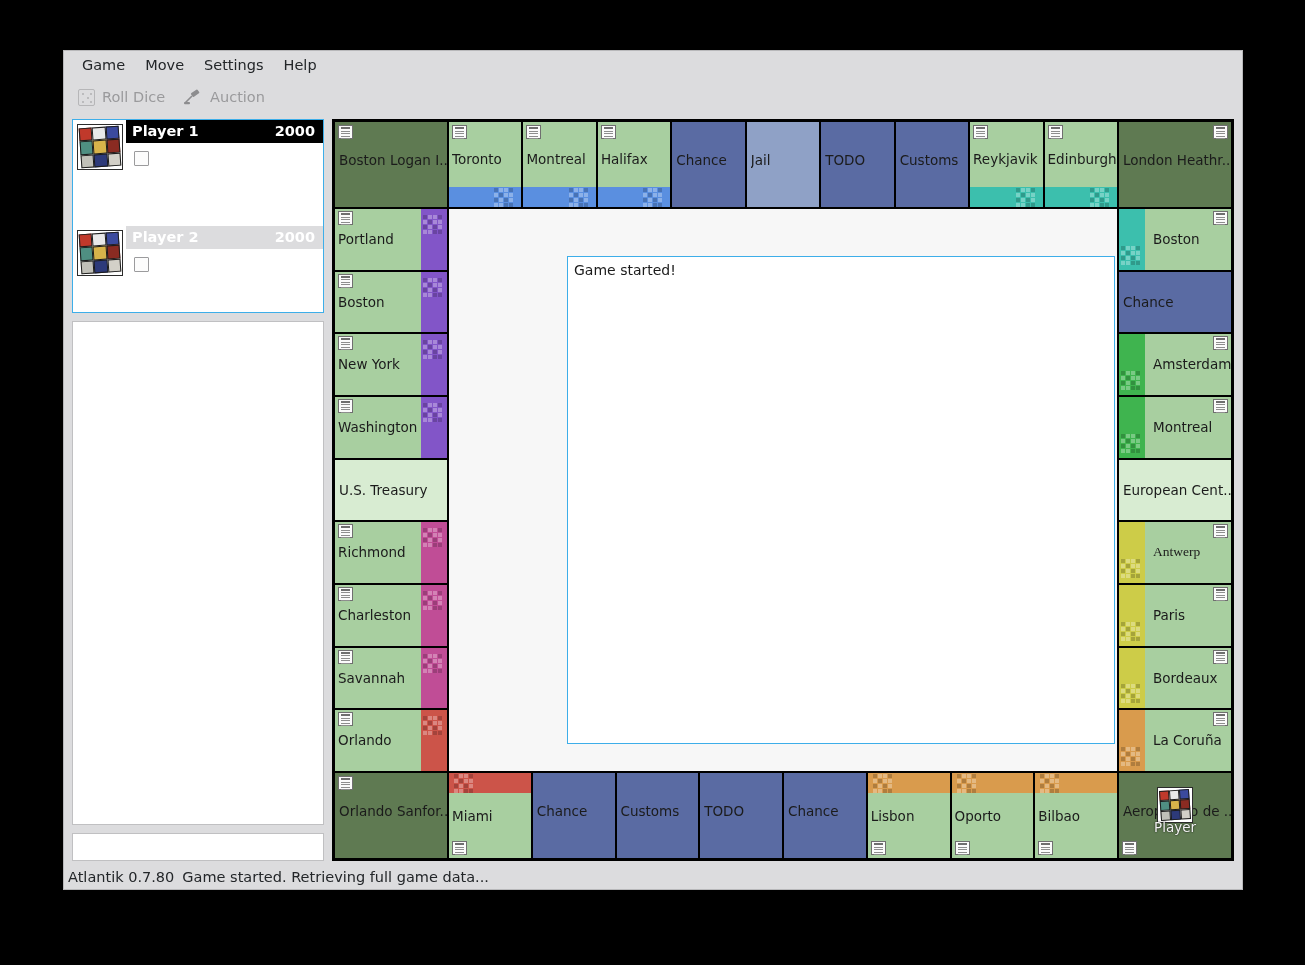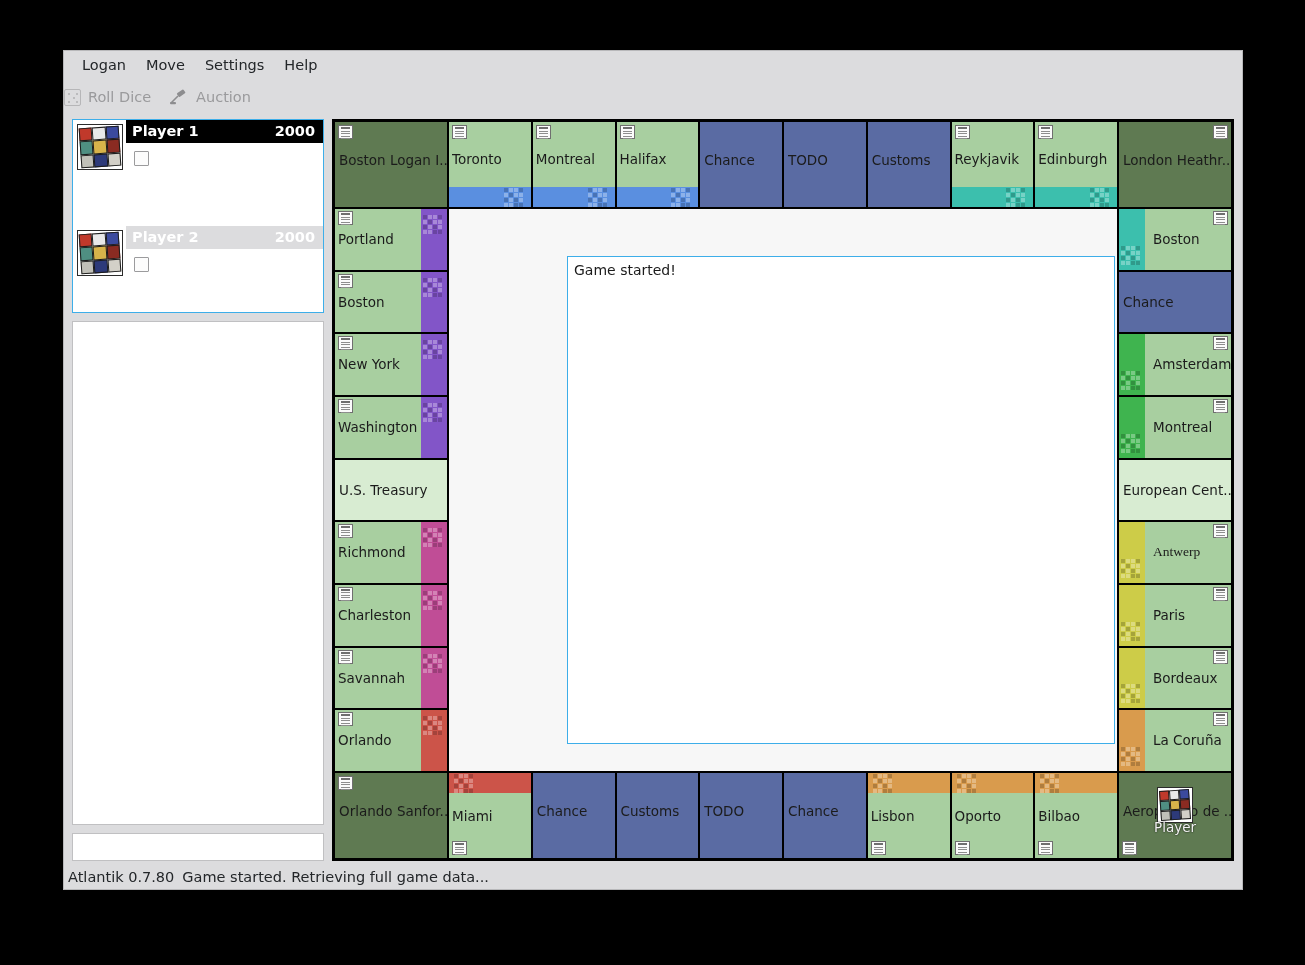--- a/index.html
+++ b/index.html
@@ -307,7 +307,7 @@
 
 
   <div class="menubar">
-    <div class="menu-item">Logan</div>
+    <div class="menu-item">Game</div>
     <div class="menu-item">Move</div>
     <div class="menu-item">Settings</div>
     <div class="menu-item">Help</div>

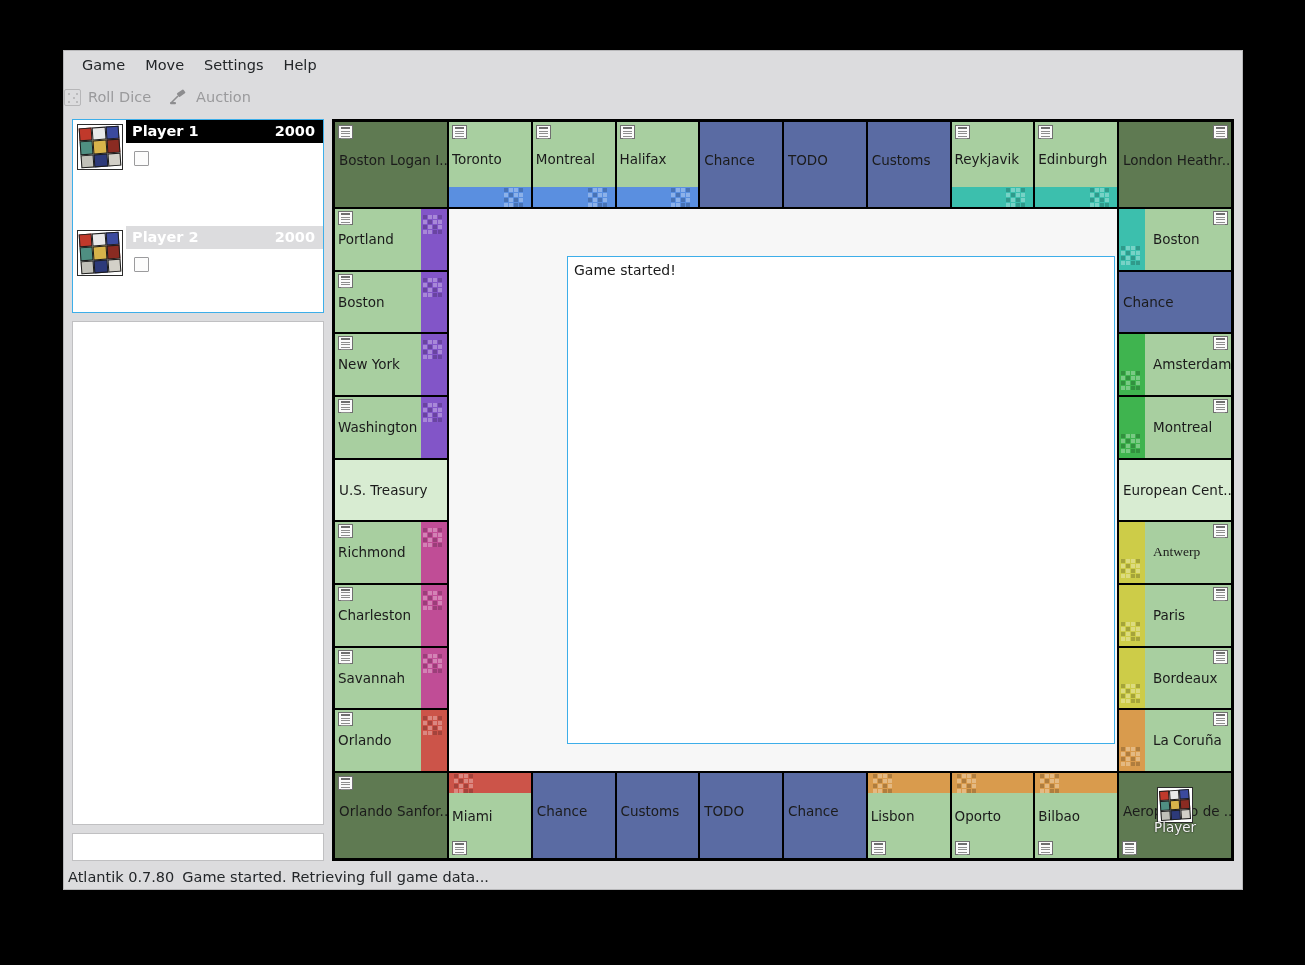--- a/index.html
+++ b/index.html
@@ -83,6 +83,7 @@
   .toolbar {
     height: 36px;
     display: flex; align-items: center;
+    padding-left: 14px;
     gap: 18px;
     flex: 0 0 auto;
   }

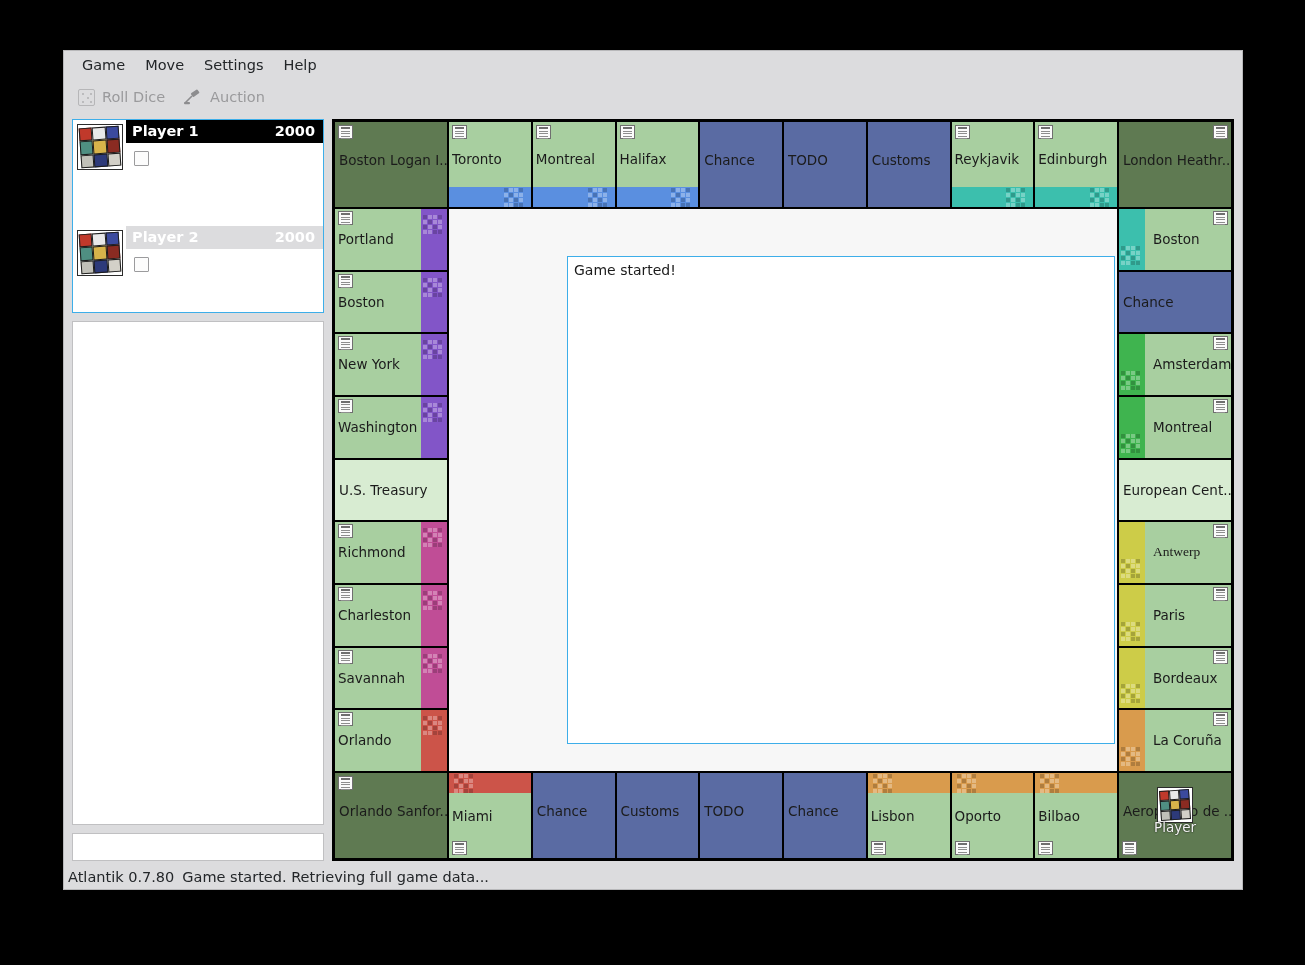--- a/index.html
+++ b/index.html
@@ -505,6 +505,9 @@
           <div class="sq top plain" style="background: rgb(90, 107, 163);">
             <span class="lbl">Chance</span>
           </div>
+          <div class="sq top plain" style="background: rgb(143, 161, 198);">
+            <span class="lbl">Jail</span>
+          </div>
           <div class="sq top plain" style="background: rgb(90, 107, 163);">
             <span class="lbl">TODO</span>
           </div>

